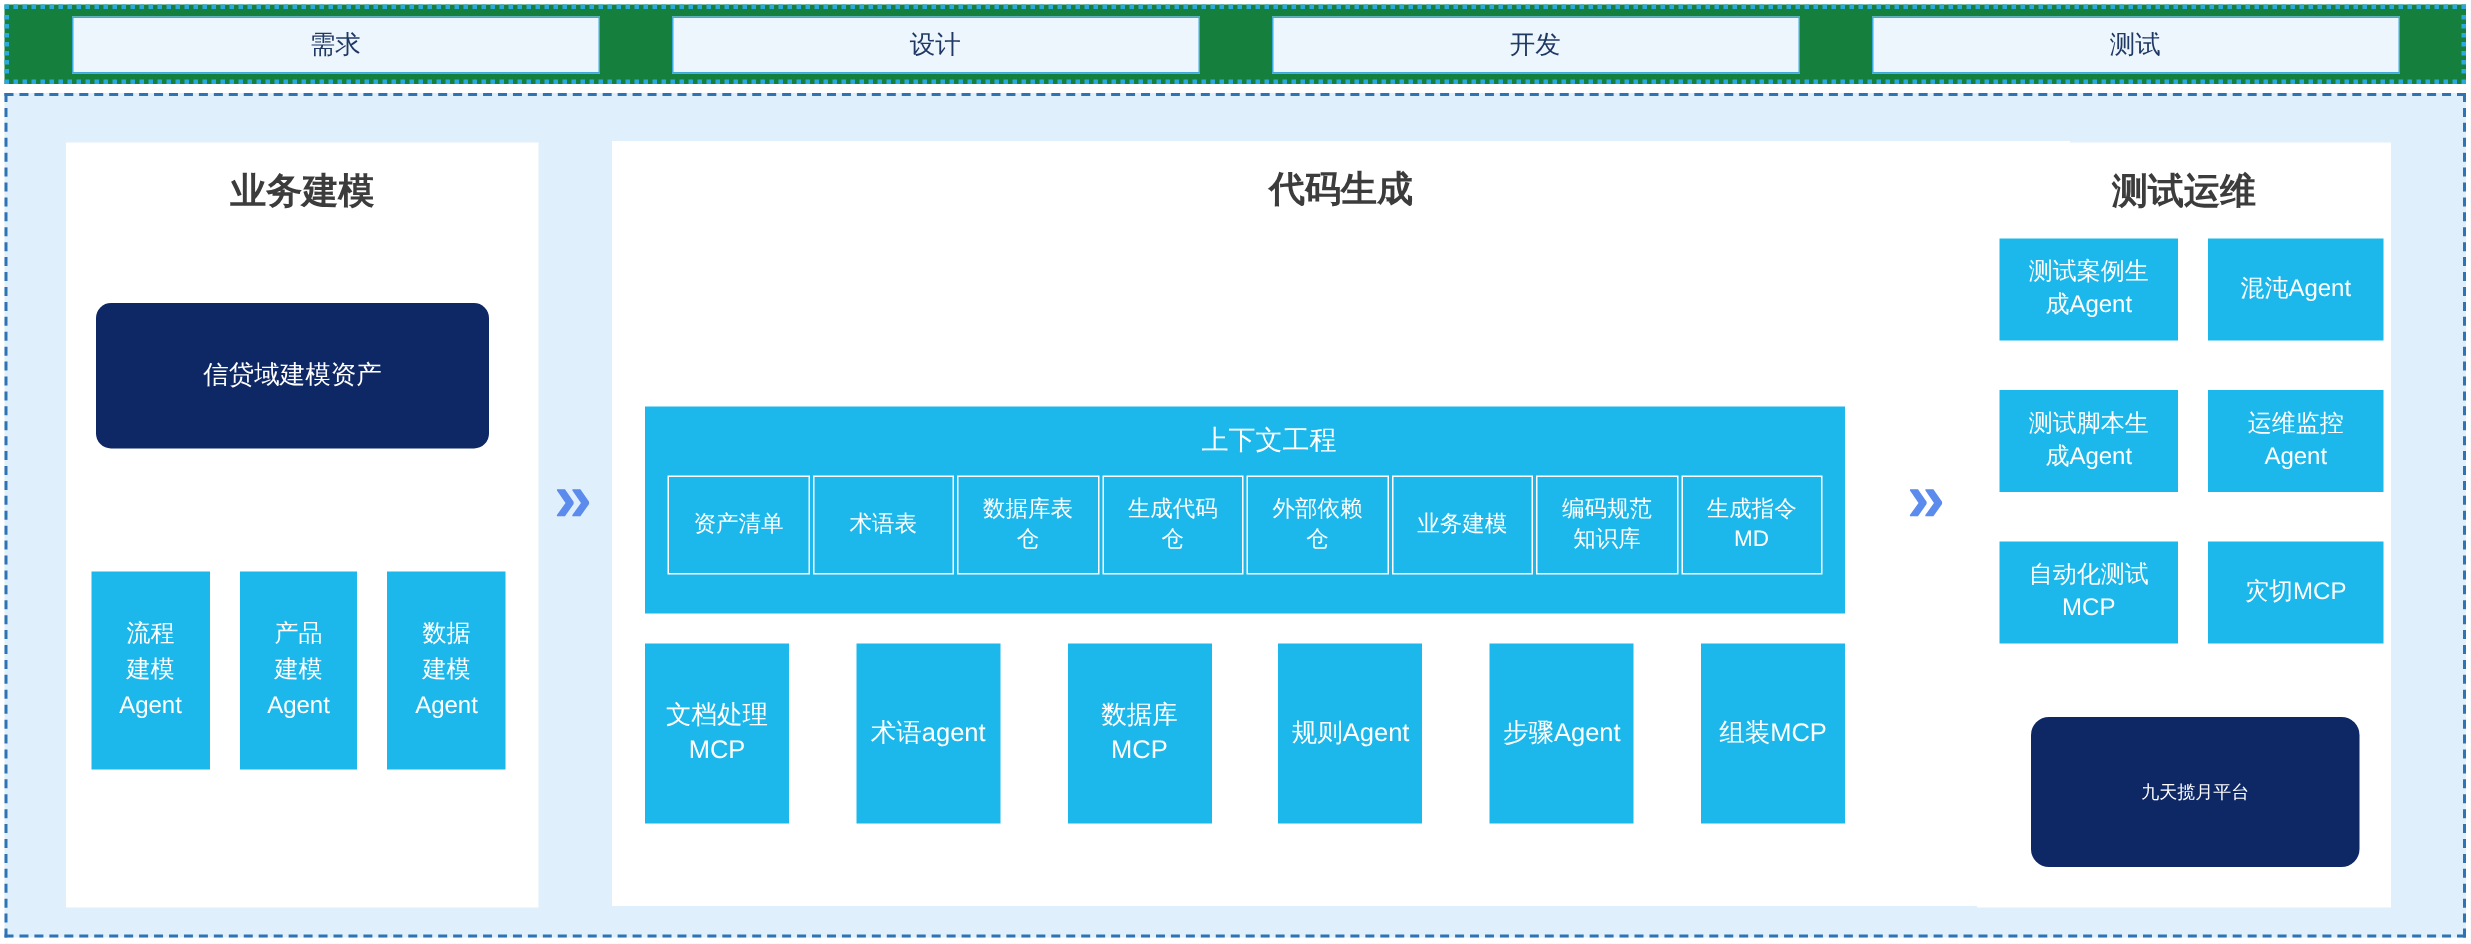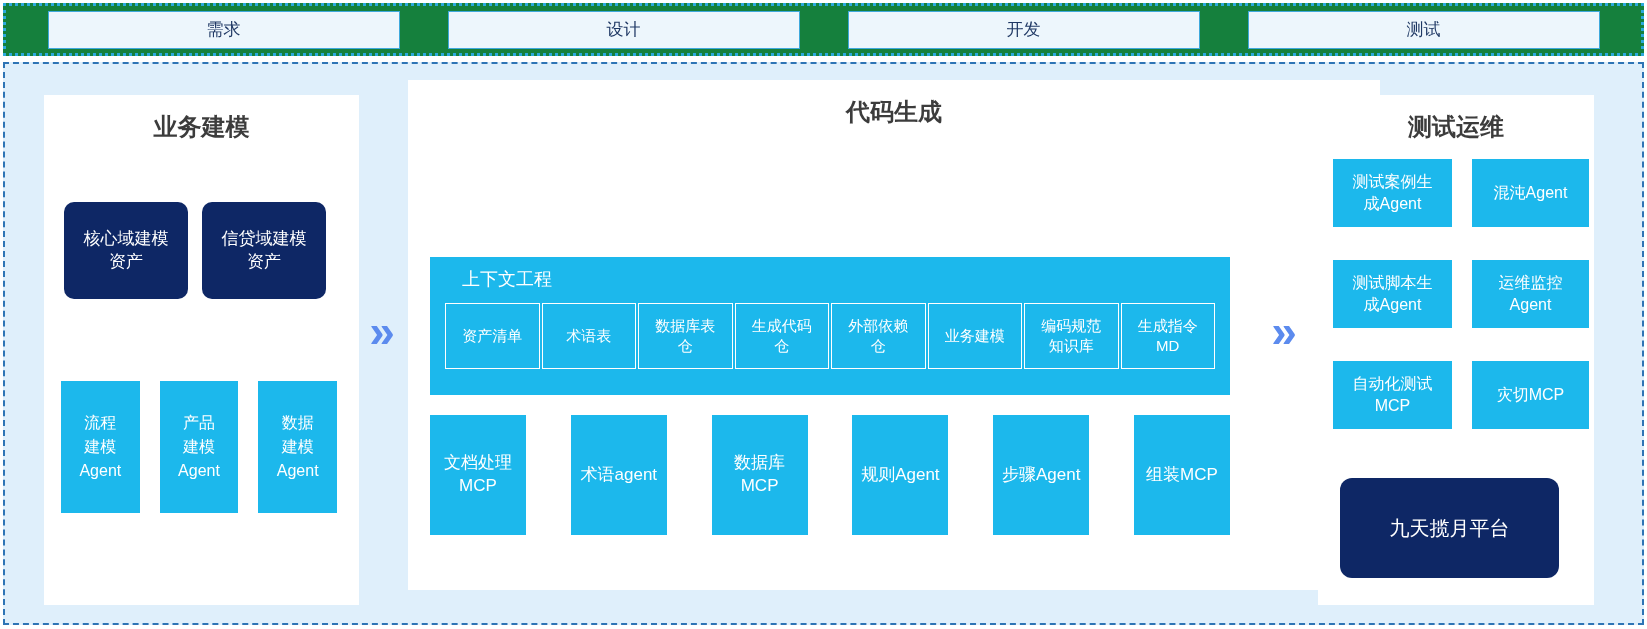--- a/index.html
+++ b/index.html
@@ -22,7 +22,7 @@
   .panel-title { padding-top:16px; text-align:center; font-size:24px; font-weight:bold; color:#3c3c3c; }
 
   .panel-business { left:44px; top:95px; width:315px; height:510px; }
-  .panel-codegen  { left:408px; top:80px; width:972px; height:510px; }
+  .panel-codegen  { left:408px; top:94px; width:972px; height:510px; }
   .panel-testops  { left:1318px; top:95px; width:276px; height:510px; }
 
   .chevron { position:absolute; width:56px; text-align:center; color:#5c8bee;

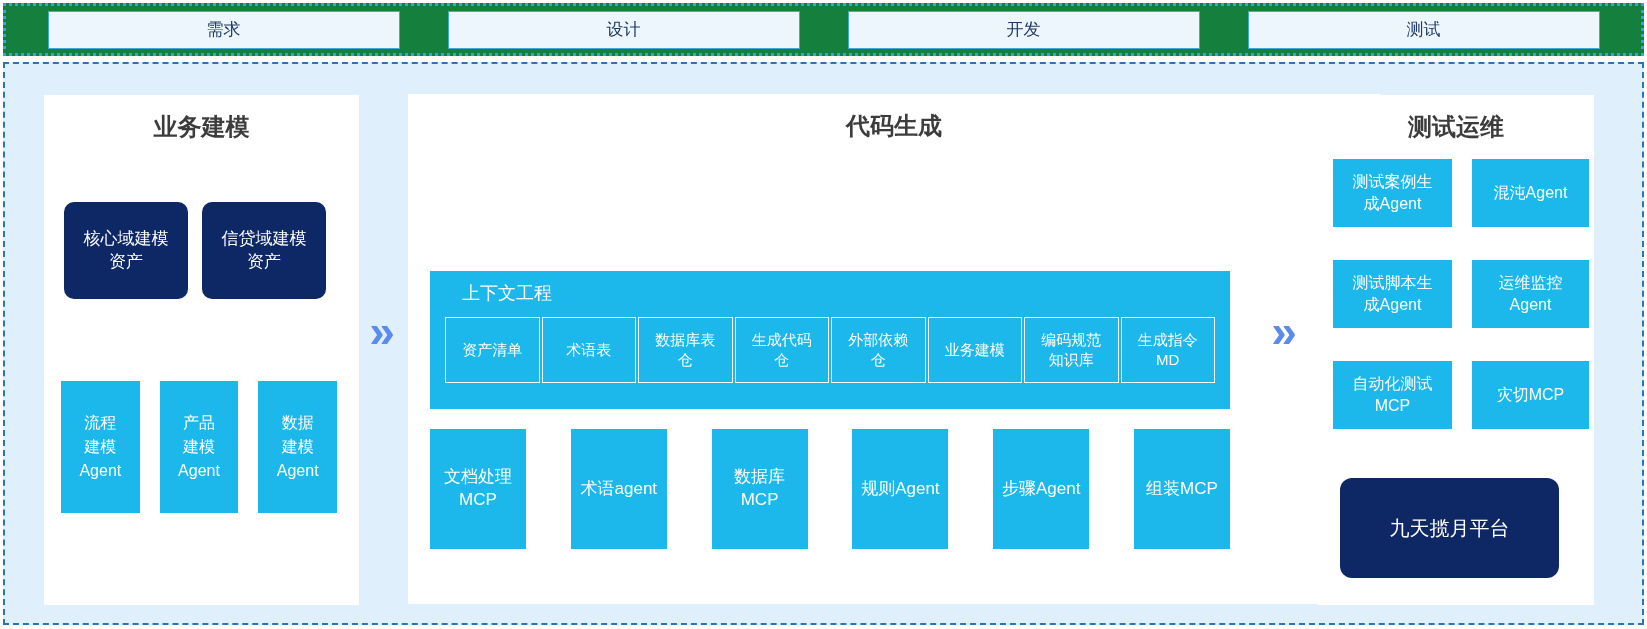--- a/index.html
+++ b/index.html
@@ -78,7 +78,6 @@
 <div class="panel panel-business">
   <div class="panel-title">业务建模</div>
   <div class="asset-row">
-    <div class="asset-box navy">核心域建模资产</div>
     <div class="asset-box navy">信贷域建模资产</div>
   </div>
   <div class="bm-agent-row">

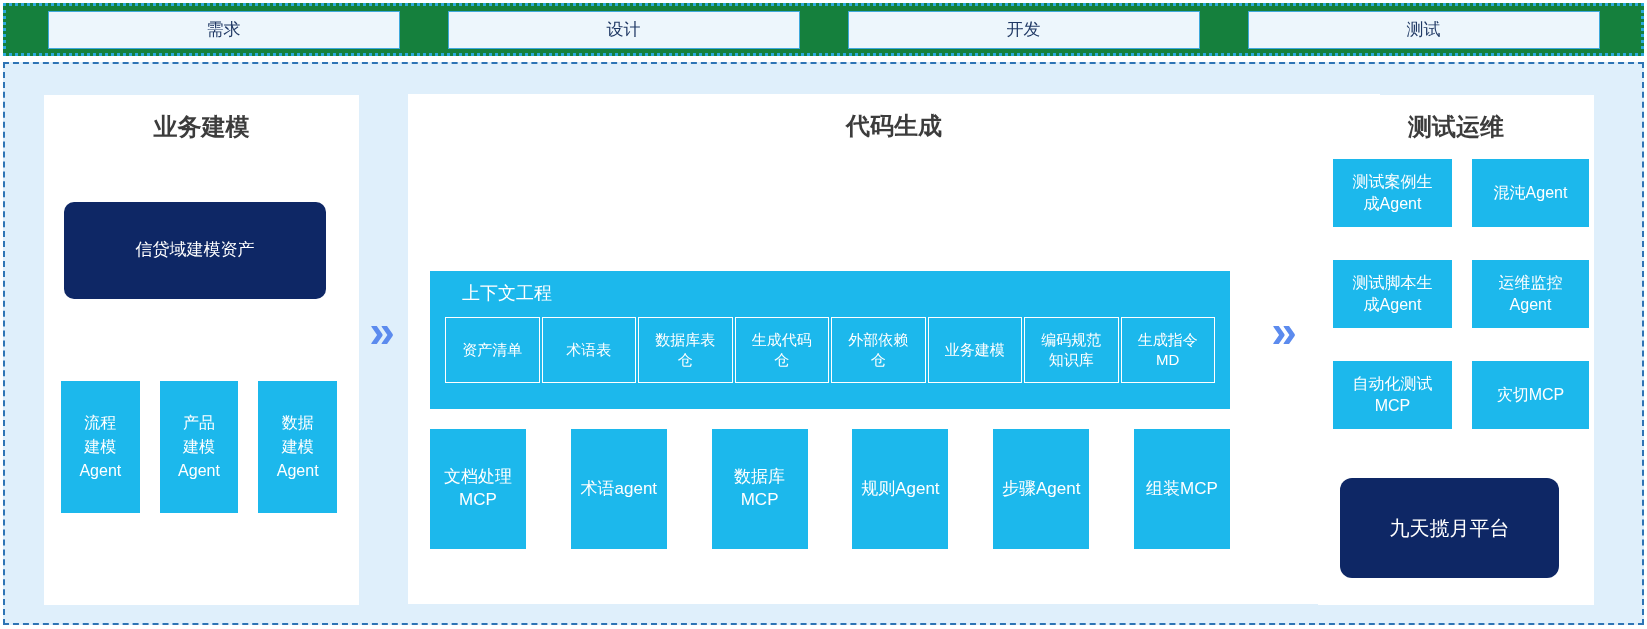--- a/index.html
+++ b/index.html
@@ -45,7 +45,7 @@
   .master-bar { position:absolute; top:72px; left:22px; width:800px; height:83px;
                 display:flex; align-items:center; justify-content:center; font-size:18px; }
   .context-box { position:absolute; top:177px; left:22px; width:800px; height:138px; }
-  .context-label { padding-top:10px; text-align:left; font-size:18px; color:#ffffff;padding-left:32px; }
+  .context-label { padding-top:10px; text-align:center; font-size:18px; color:#ffffff;padding-left:32px; }
   .context-items { position:absolute; top:46px; left:15px; right:15px; height:66px; display:flex; gap:2px; }
   .context-item { flex:1; border:1px solid #ffffff; display:flex; align-items:center; justify-content:center;
                   text-align:center; font-size:15px; line-height:1.35; padding:0 14px;

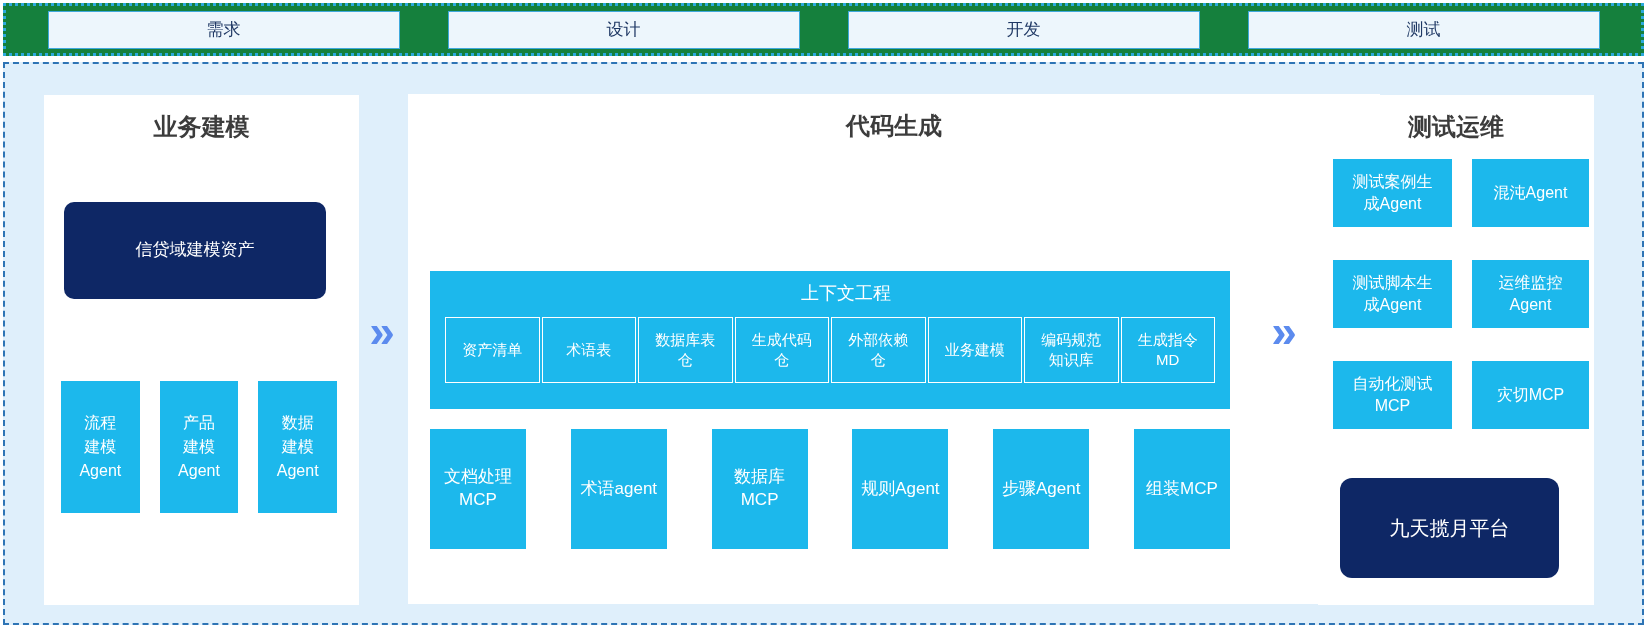--- a/index.html
+++ b/index.html
@@ -60,8 +60,8 @@
             grid-template-columns:119px 117px; column-gap:20px; row-gap:33px; }
   .t-box { height:68px; display:flex; align-items:center; justify-content:center; text-align:center;
            font-size:16px; line-height:1.4; padding:0 16px; word-break:break-word; }
-  .platform-box { position:absolute; top:383px; left:22px; width:219px; height:100px; border-radius:12px;
-                  display:flex; align-items:center; justify-content:center; font-size:20px; }
+  .platform-box { position:absolute; top:383px; left:36px; width:219px; height:100px; border-radius:12px;
+                  display:flex; align-items:center; justify-content:center; font-size:12px; }
 </style>
 </head>
 <body>

